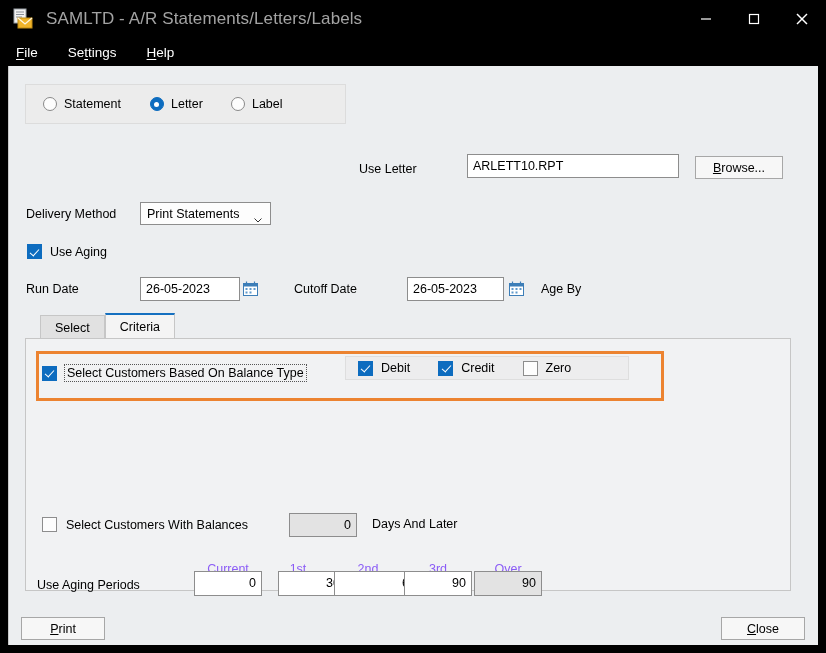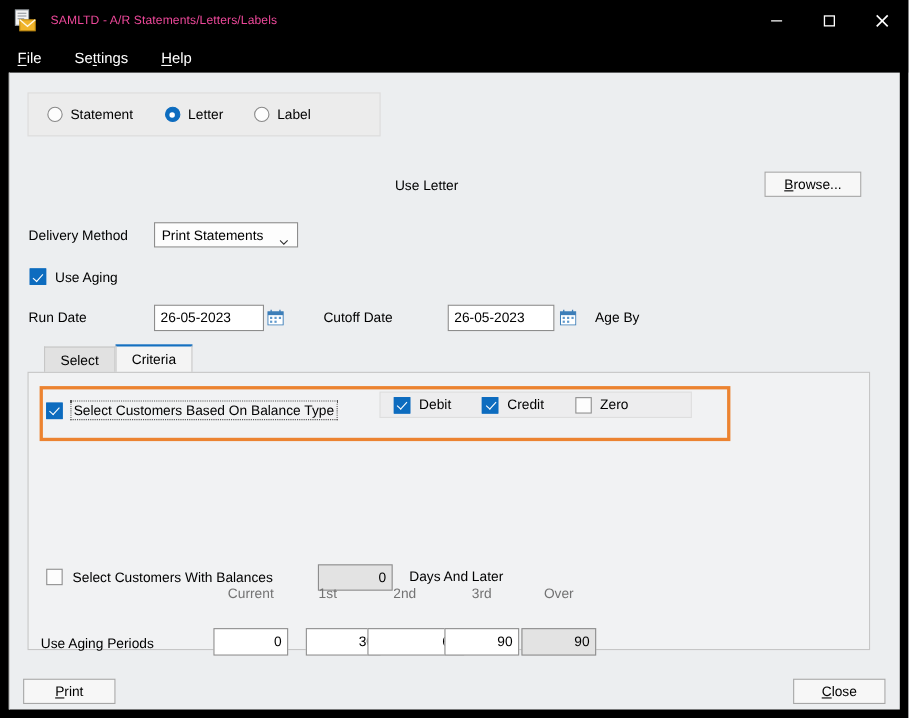--- a/index.html
+++ b/index.html
@@ -35,8 +35,8 @@
     flex: none;
   }
   .title-text {
-    color: #ec4899;
-    font-size: 11px;
+    color: #a3a3a3;
+    font-size: 17px;
     margin-left: 12px;
     letter-spacing: 0.1px;
     white-space: nowrap;

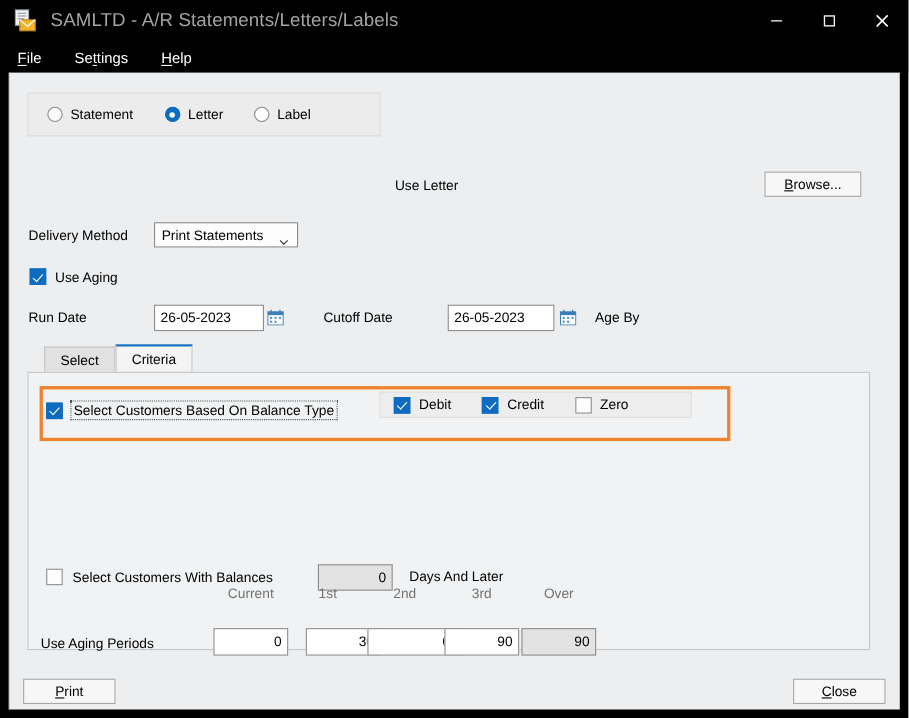--- a/index.html
+++ b/index.html
@@ -456,6 +456,7 @@
     </div>
 
     <div class="lbl use-letter-lbl">Use Letter</div>
+    <div class="use-letter-input" placeholder="">ARLETT10.RPT</div>
     <div class="browse-btn"><u>B</u>rowse...</div>
 
     <div class="lbl delivery-lbl">Delivery Method</div>

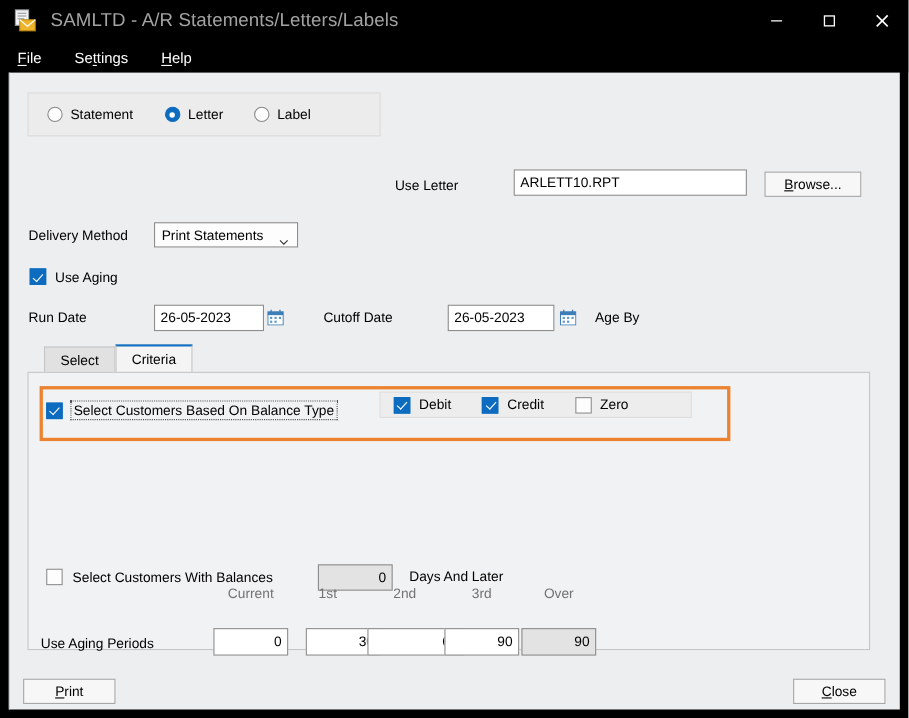--- a/index.html
+++ b/index.html
@@ -349,10 +349,10 @@
   .aging-lbl { position: absolute; left: 28px; top: 512px; }
   .aging-head {
     position: absolute;
-    top: 467px;
+    top: 496px;
     font-size: 12.5px;
     text-align: center;
-    color: #737373;
+    color: #8b5cf6;
   }
   .aging-cell {
     position: absolute;

